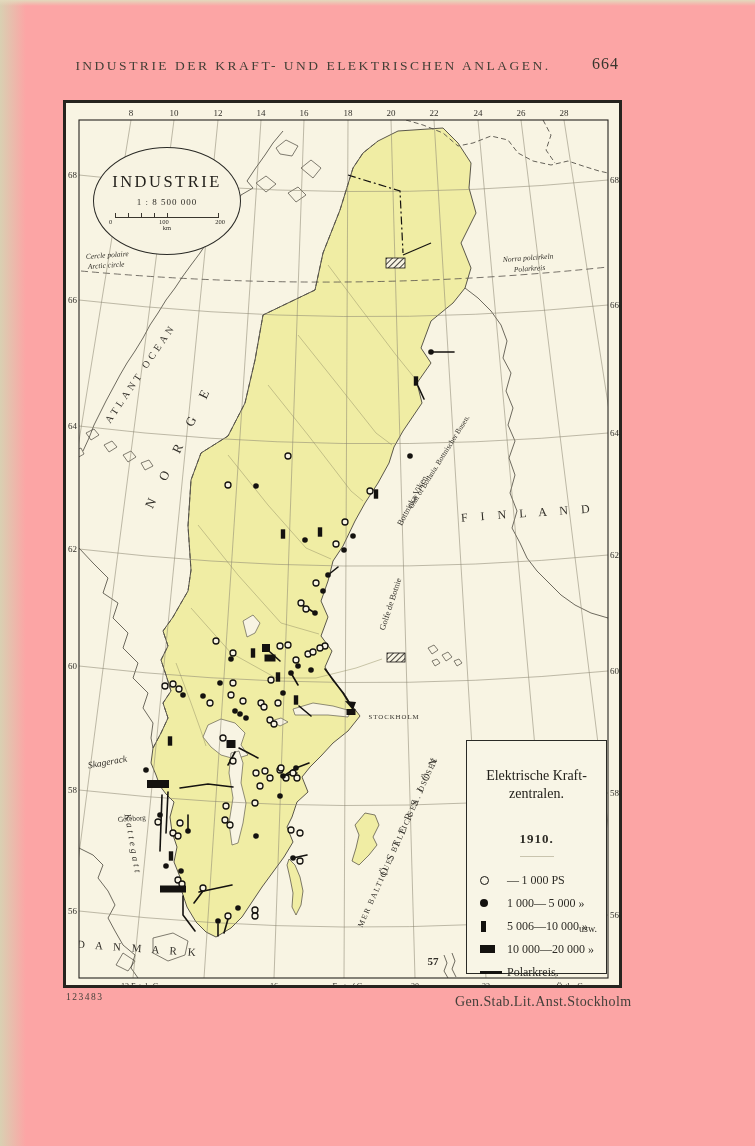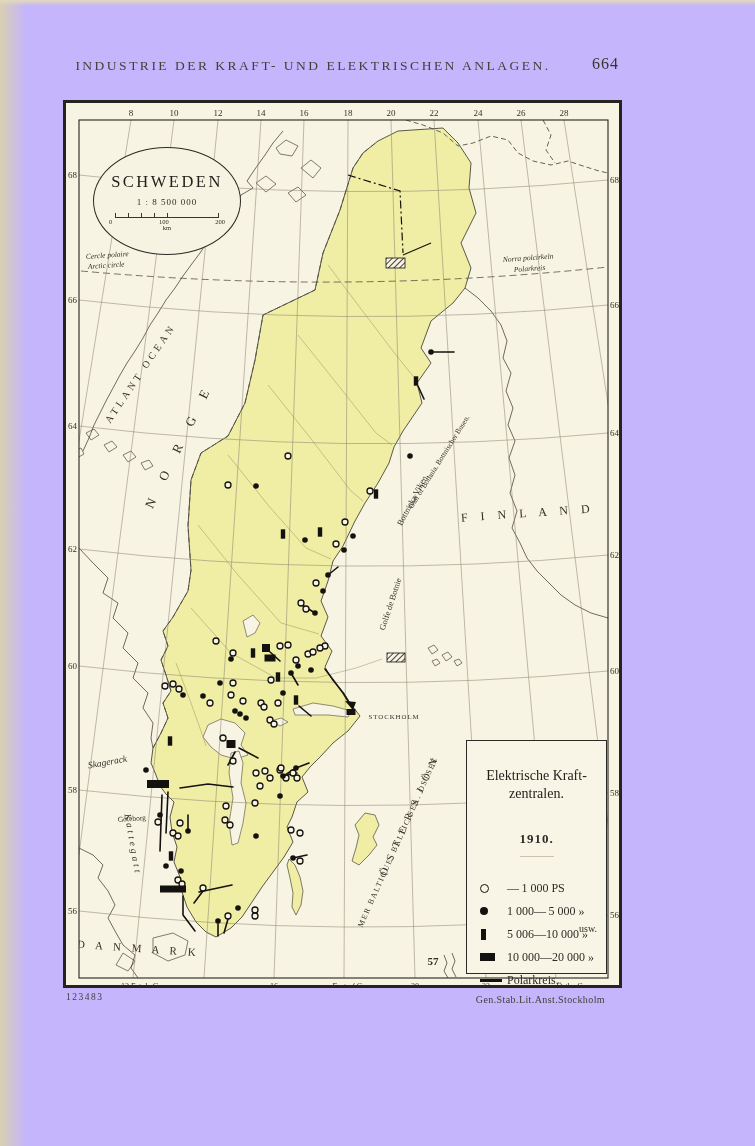--- a/index.html
+++ b/index.html
@@ -4,7 +4,7 @@
 <style>
   html,body{margin:0;padding:0;background:#b9b2a0;}
   .page{position:relative;width:755px;height:1146px;margin:0 auto;
-        background:#c4b5fd;overflow:hidden;
+        background:#fca5a5;overflow:hidden;
         font-family:"Liberation Serif","DejaVu Serif",serif;color:#2e2c26;}
   .page::before{content:"";position:absolute;left:0;top:0;bottom:0;width:26px;
         background:linear-gradient(to right,#d9d0b2,rgba(242,236,215,0));pointer-events:none;z-index:50;}

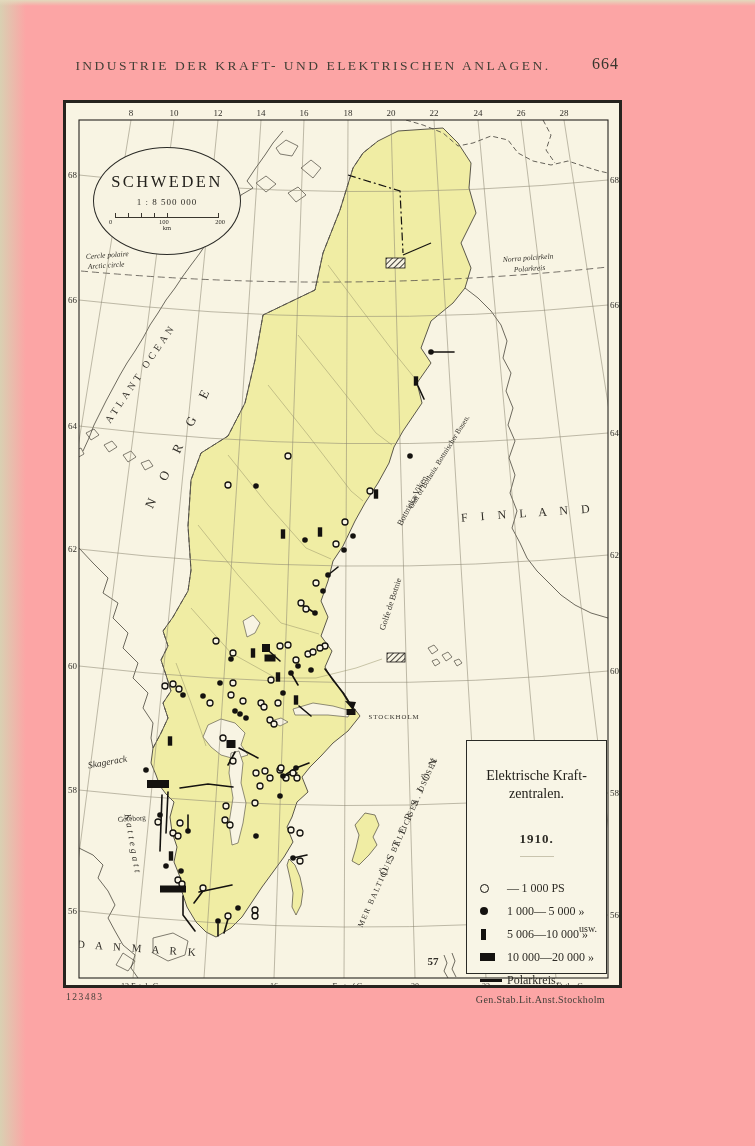--- a/index.html
+++ b/index.html
@@ -308,7 +308,7 @@
       </svg>
 
     <div class="oval">
-      <div class="t1">SCHWEDEN</div>
+      <div class="t1">INDUSTRIE</div>
       <div class="t2">1 : 8 500 000</div>
       <div class="sbar">
         <i style="left:0"></i>

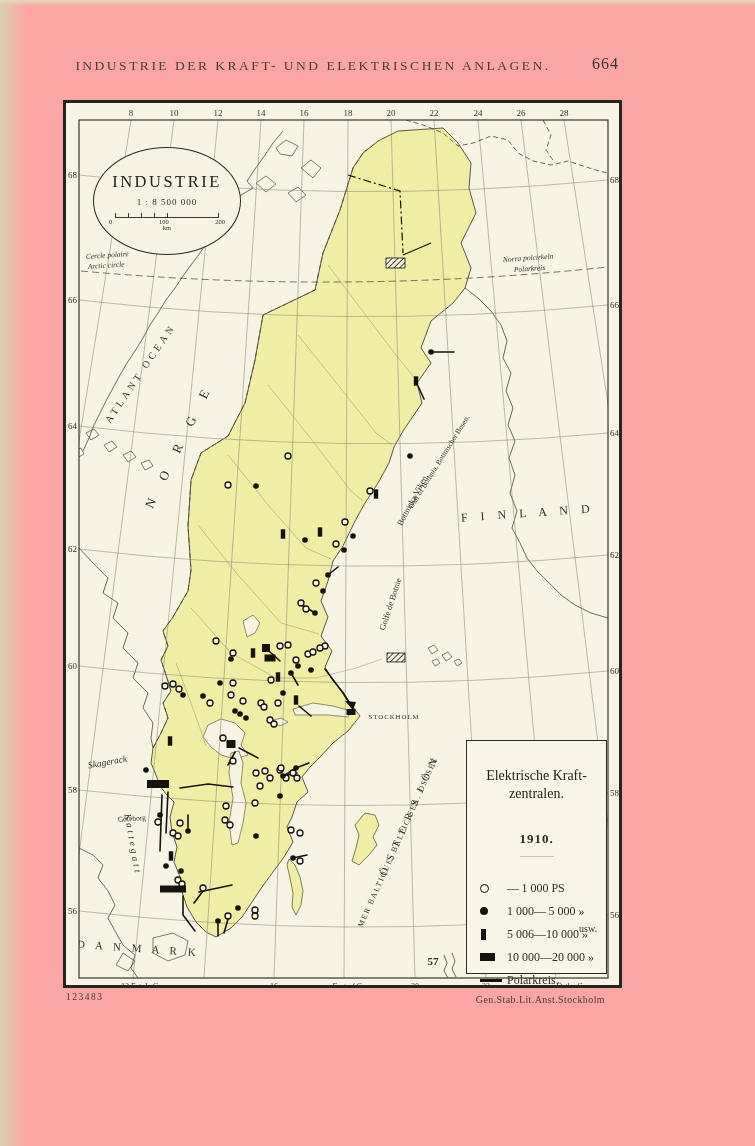--- a/index.html
+++ b/index.html
@@ -30,7 +30,7 @@
   .legend .lt{margin-top:26px;font-size:14px;line-height:1.32;color:#23211c;}
   .legend .ly{margin-top:27px;font-size:13px;font-weight:bold;letter-spacing:1px;}
   .legend .ldiv{width:34px;margin:9px auto 2px;border-top:1px solid #c9c4ae;}
-  .lrows{margin-top:20px;text-align:right;}
+  .lrows{margin-top:12px;text-align:right;}
   .lrow{display:flex;align-items:center;height:23px;padding-left:13px;font-size:12px;}
   .lsym{width:27px;display:flex;align-items:center;}
   .sym-open{width:7px;height:7px;border:1.6px solid #14120f;border-radius:50%;background:#f8f5e6;}

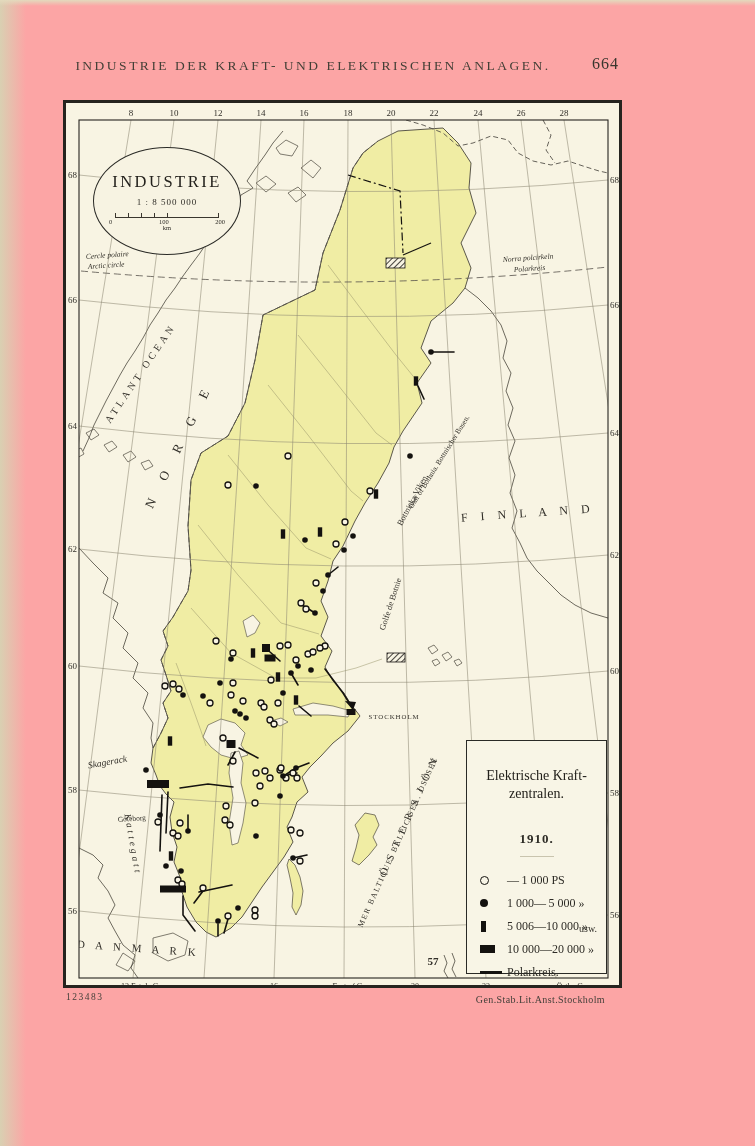--- a/index.html
+++ b/index.html
@@ -41,7 +41,7 @@
   .lusw{position:absolute;right:9px;bottom:39px;font-size:10px;}
   .printno{position:absolute;left:66px;top:992px;font-size:9.5px;letter-spacing:1.5px;color:#44403a;text-align:right;}
   .imprint{position:absolute;left:455px;top:994px;width:150px;text-align:right;
-        font-size:10px;letter-spacing:.4px;color:#44403a;}
+        font-size:14px;letter-spacing:.4px;color:#44403a;}
 </style>
 </head>
 <body>

